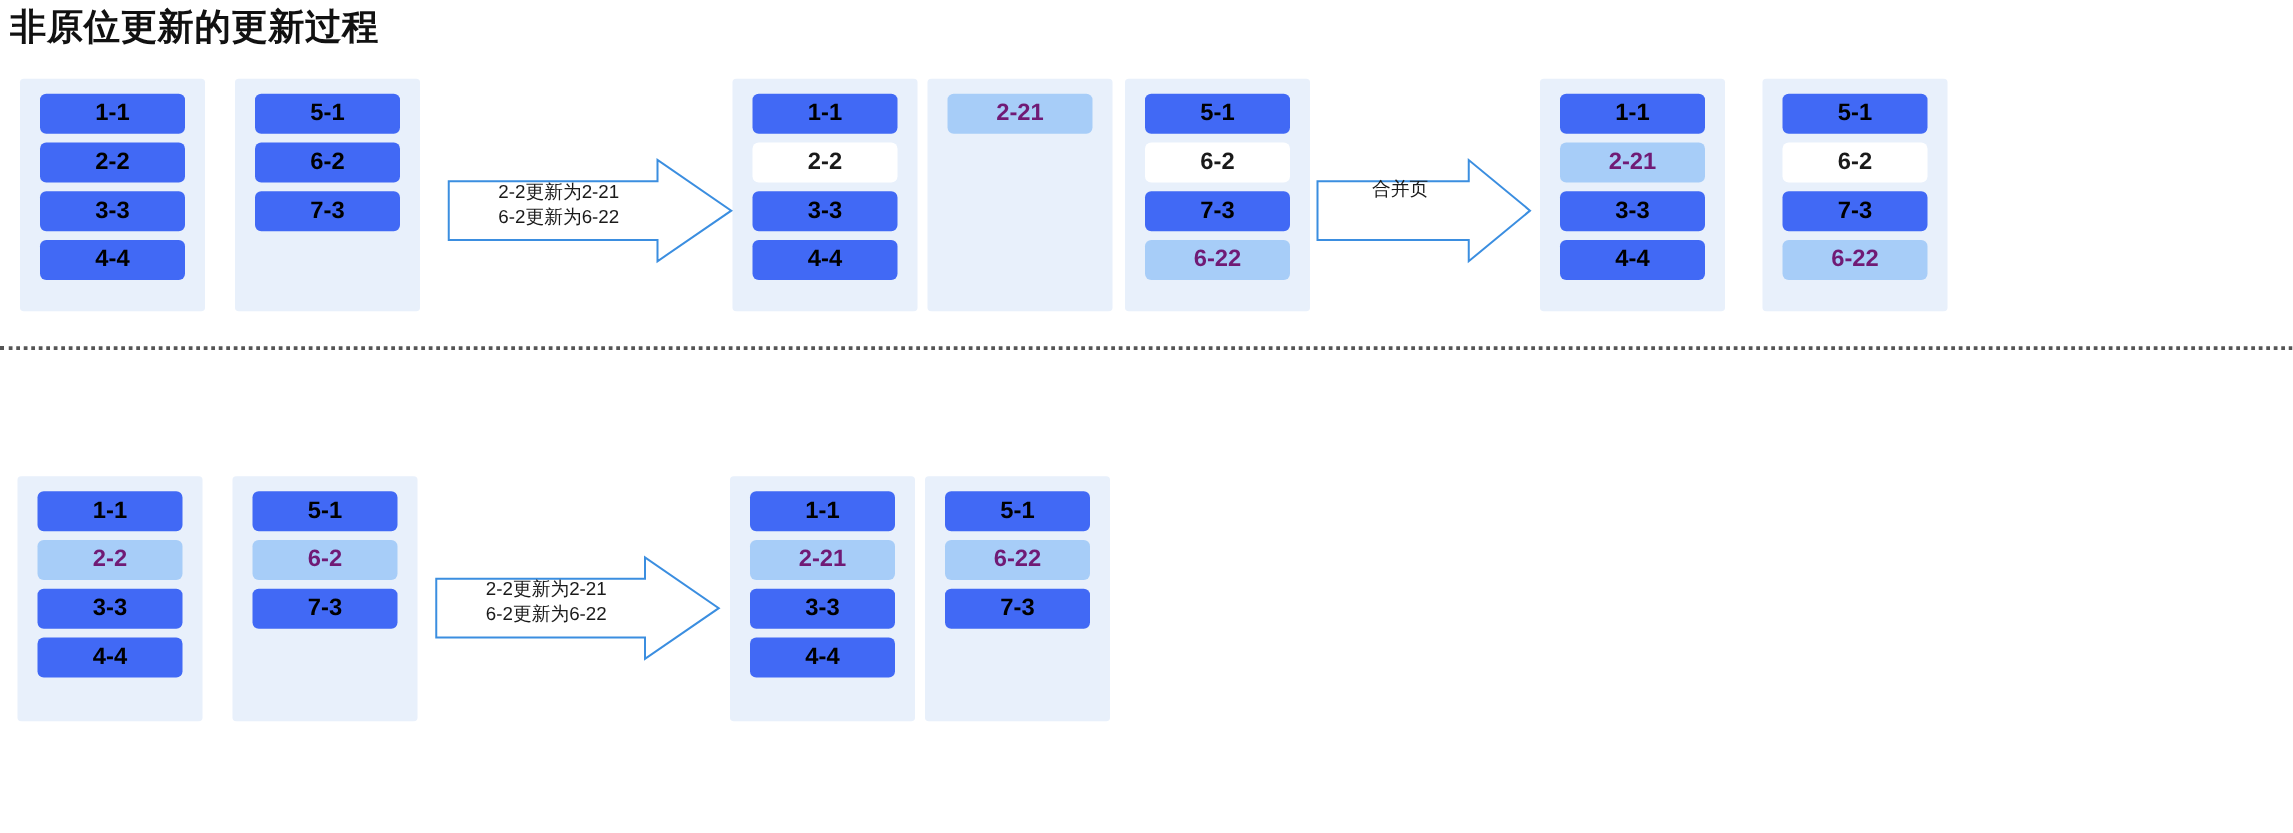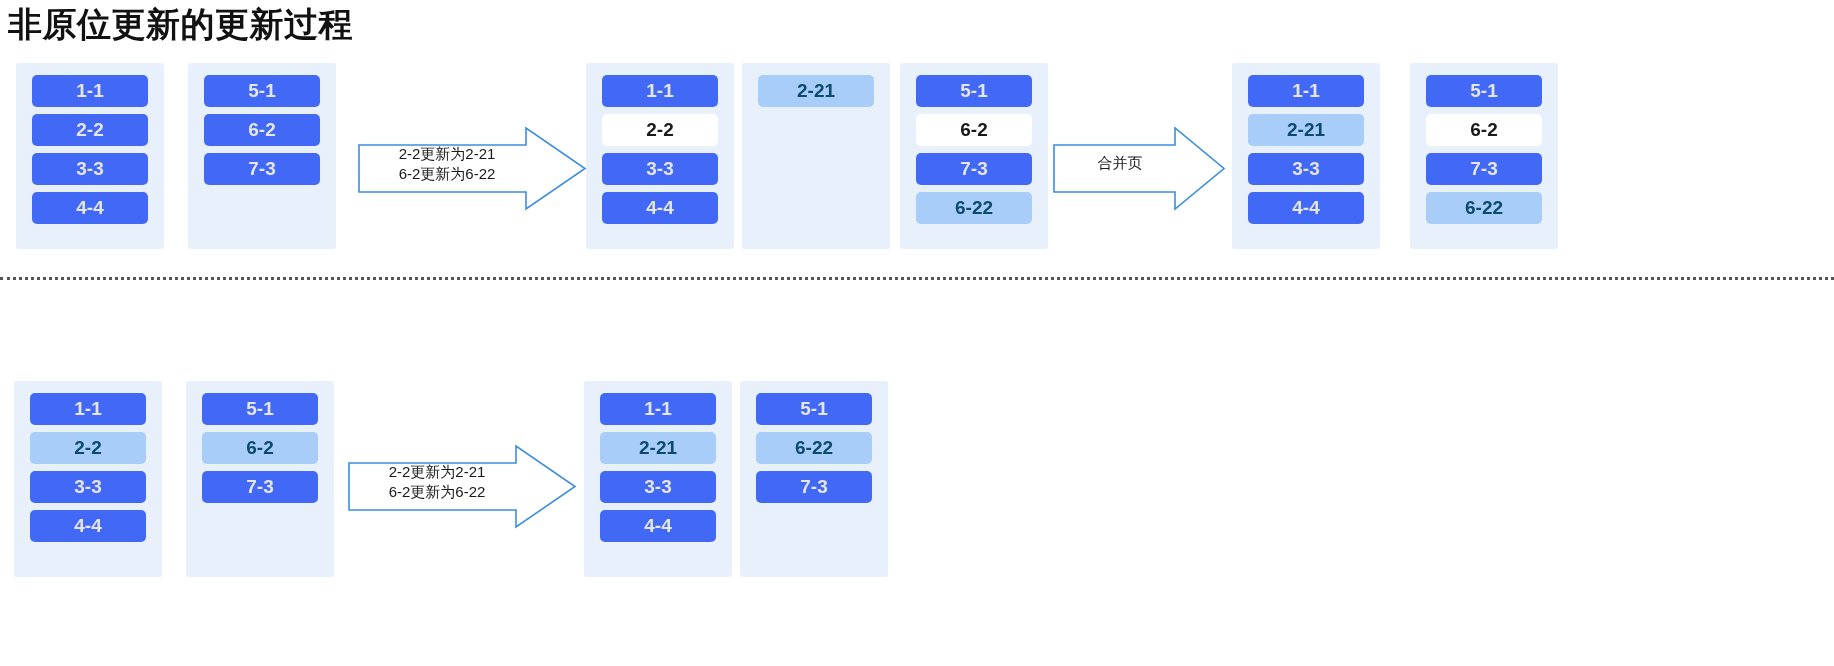--- a/index.html
+++ b/index.html
@@ -14,7 +14,7 @@
 
   .section-title {
     position: absolute;
-    font-size: 34px;
+    font-size: 29px;
     font-weight: bold;
     color: #111111;
     letter-spacing: 0.5px;

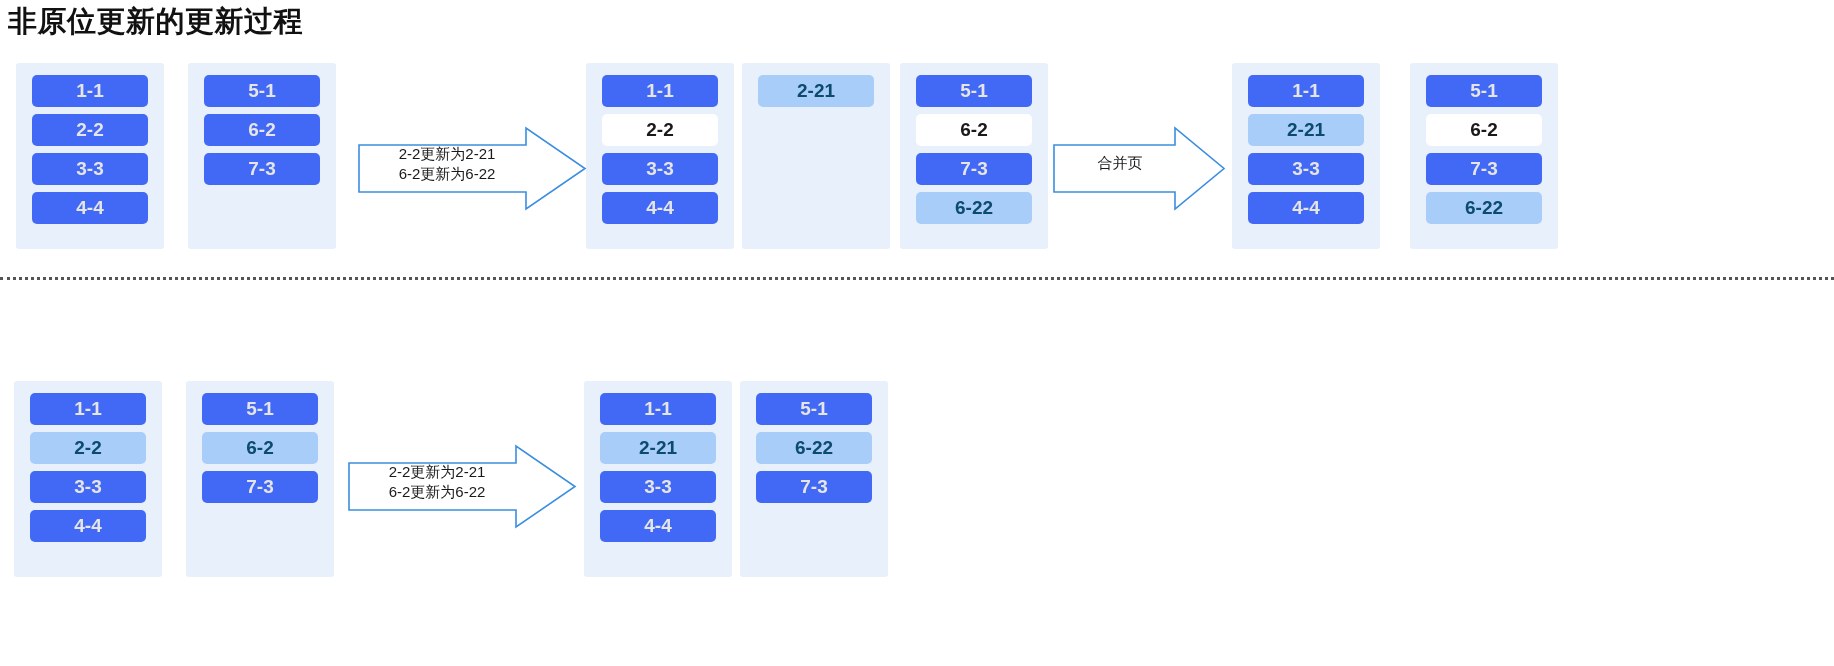--- a/index.html
+++ b/index.html
@@ -52,7 +52,7 @@
     margin-bottom: 7px;
     user-select: none;
   }
-  .cell.blue  { background: #4169f5; color: #e5e5e5; }
+  .cell.blue  { background: #4169f5; color: #000000; }
   .cell.light { background: #a7cdf8; color: #0c4a6e; }
   .cell.white { background: #ffffff; color: #1a1a1a; }
 

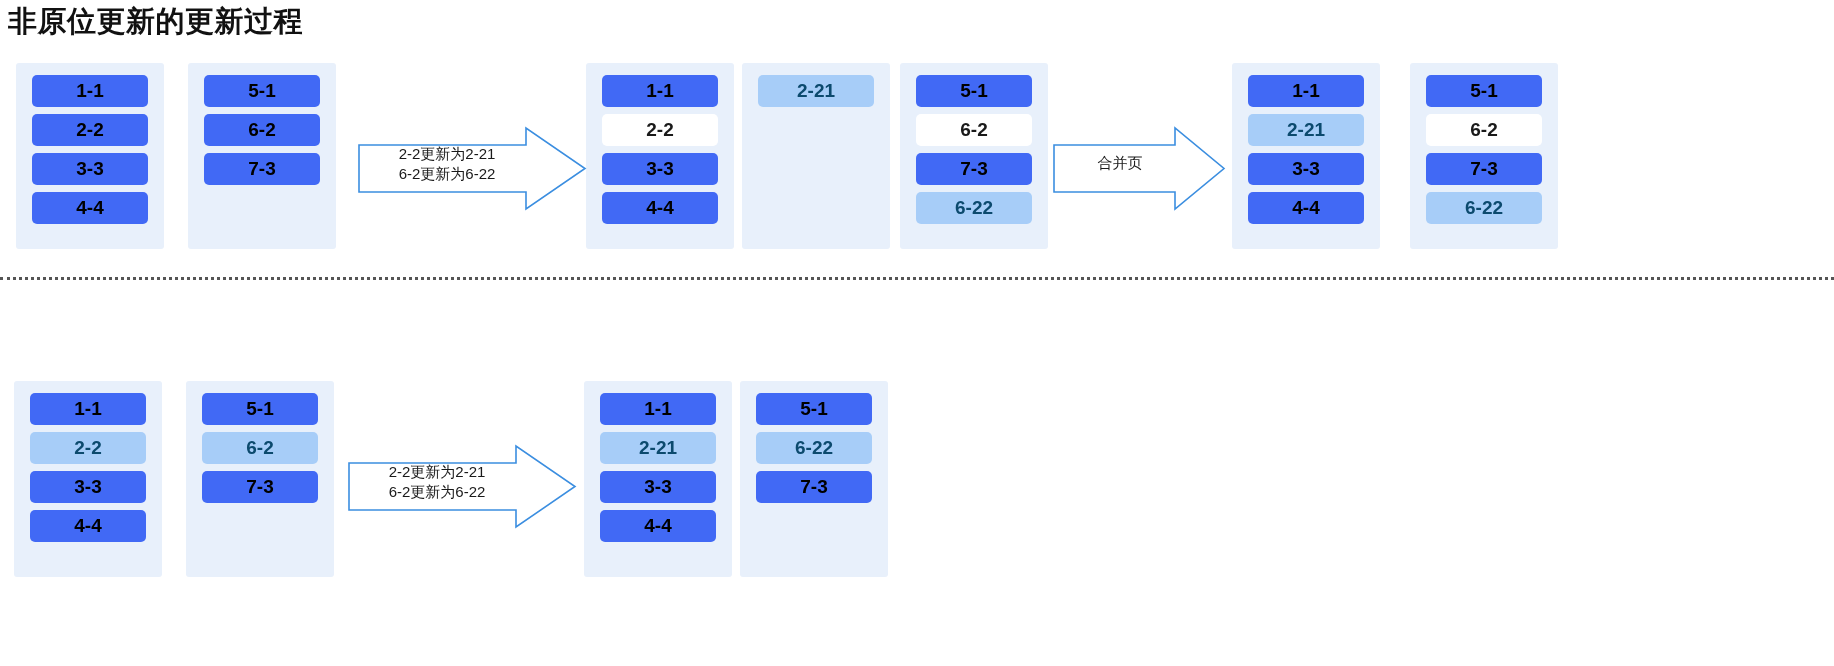--- a/index.html
+++ b/index.html
@@ -53,7 +53,7 @@
     user-select: none;
   }
   .cell.blue  { background: #4169f5; color: #000000; }
-  .cell.light { background: #a7cdf8; color: #0c4a6e; }
+  .cell.light { background: #a7cdf8; color: #701a75; }
   .cell.white { background: #ffffff; color: #1a1a1a; }
 
   

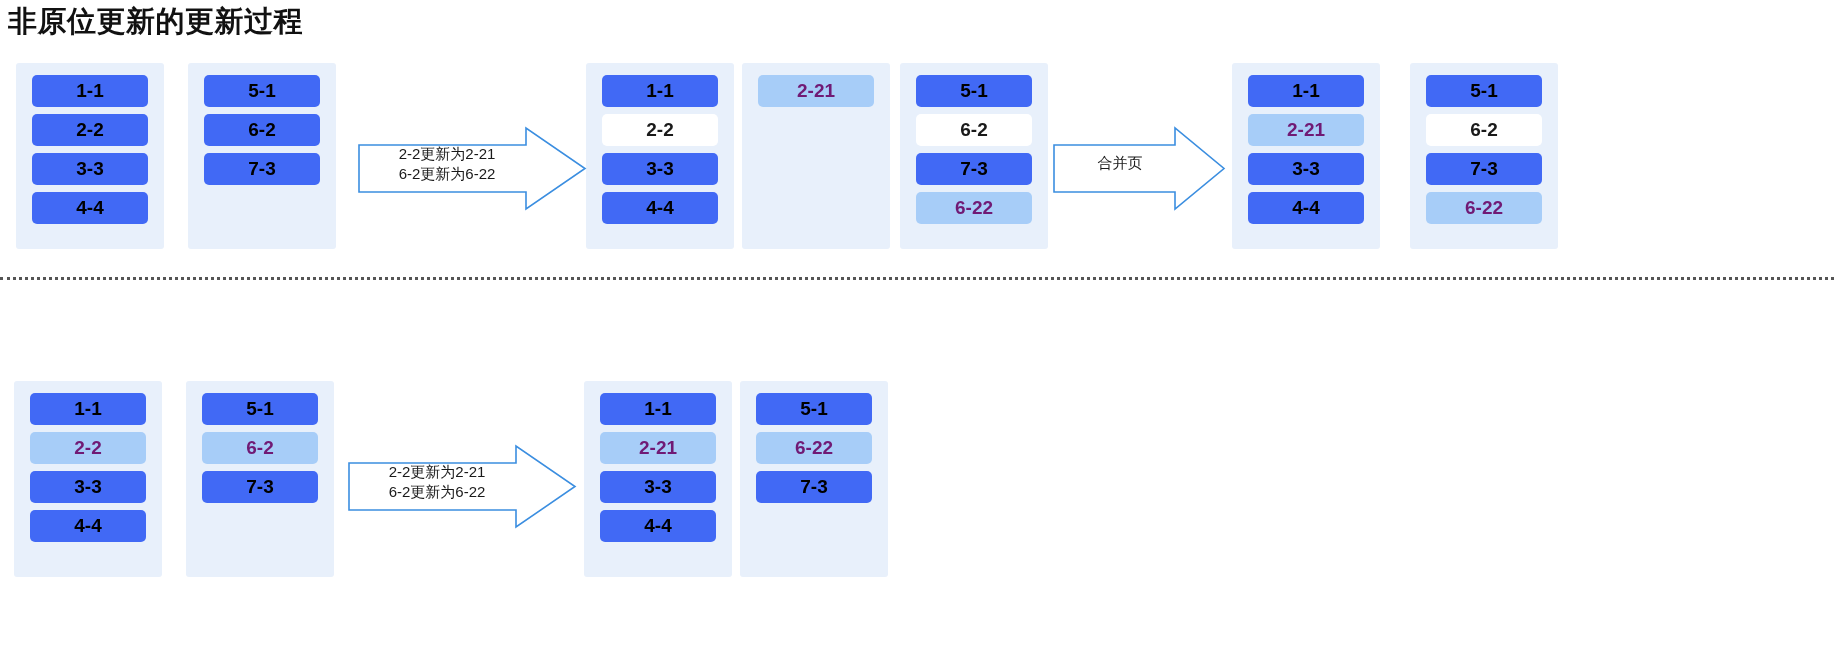--- a/index.html
+++ b/index.html
@@ -129,7 +129,7 @@
     <svg width="172" height="83" viewBox="0 0 172 83">
       <path d="M1,18 L122,18 L122,1 L171,41.5 L122,82 L122,65 L1,65 Z" fill="#ffffff" stroke="#3b8ee0" stroke-width="1.6"></path>
     </svg>
-    <div class="arrow-label" style="left:12px; top:26px; width:110px;">
+    <div class="arrow-label" style="left:12px; top:15px; width:110px;">
       <div>合并页</div>
     </div>
   </div>

